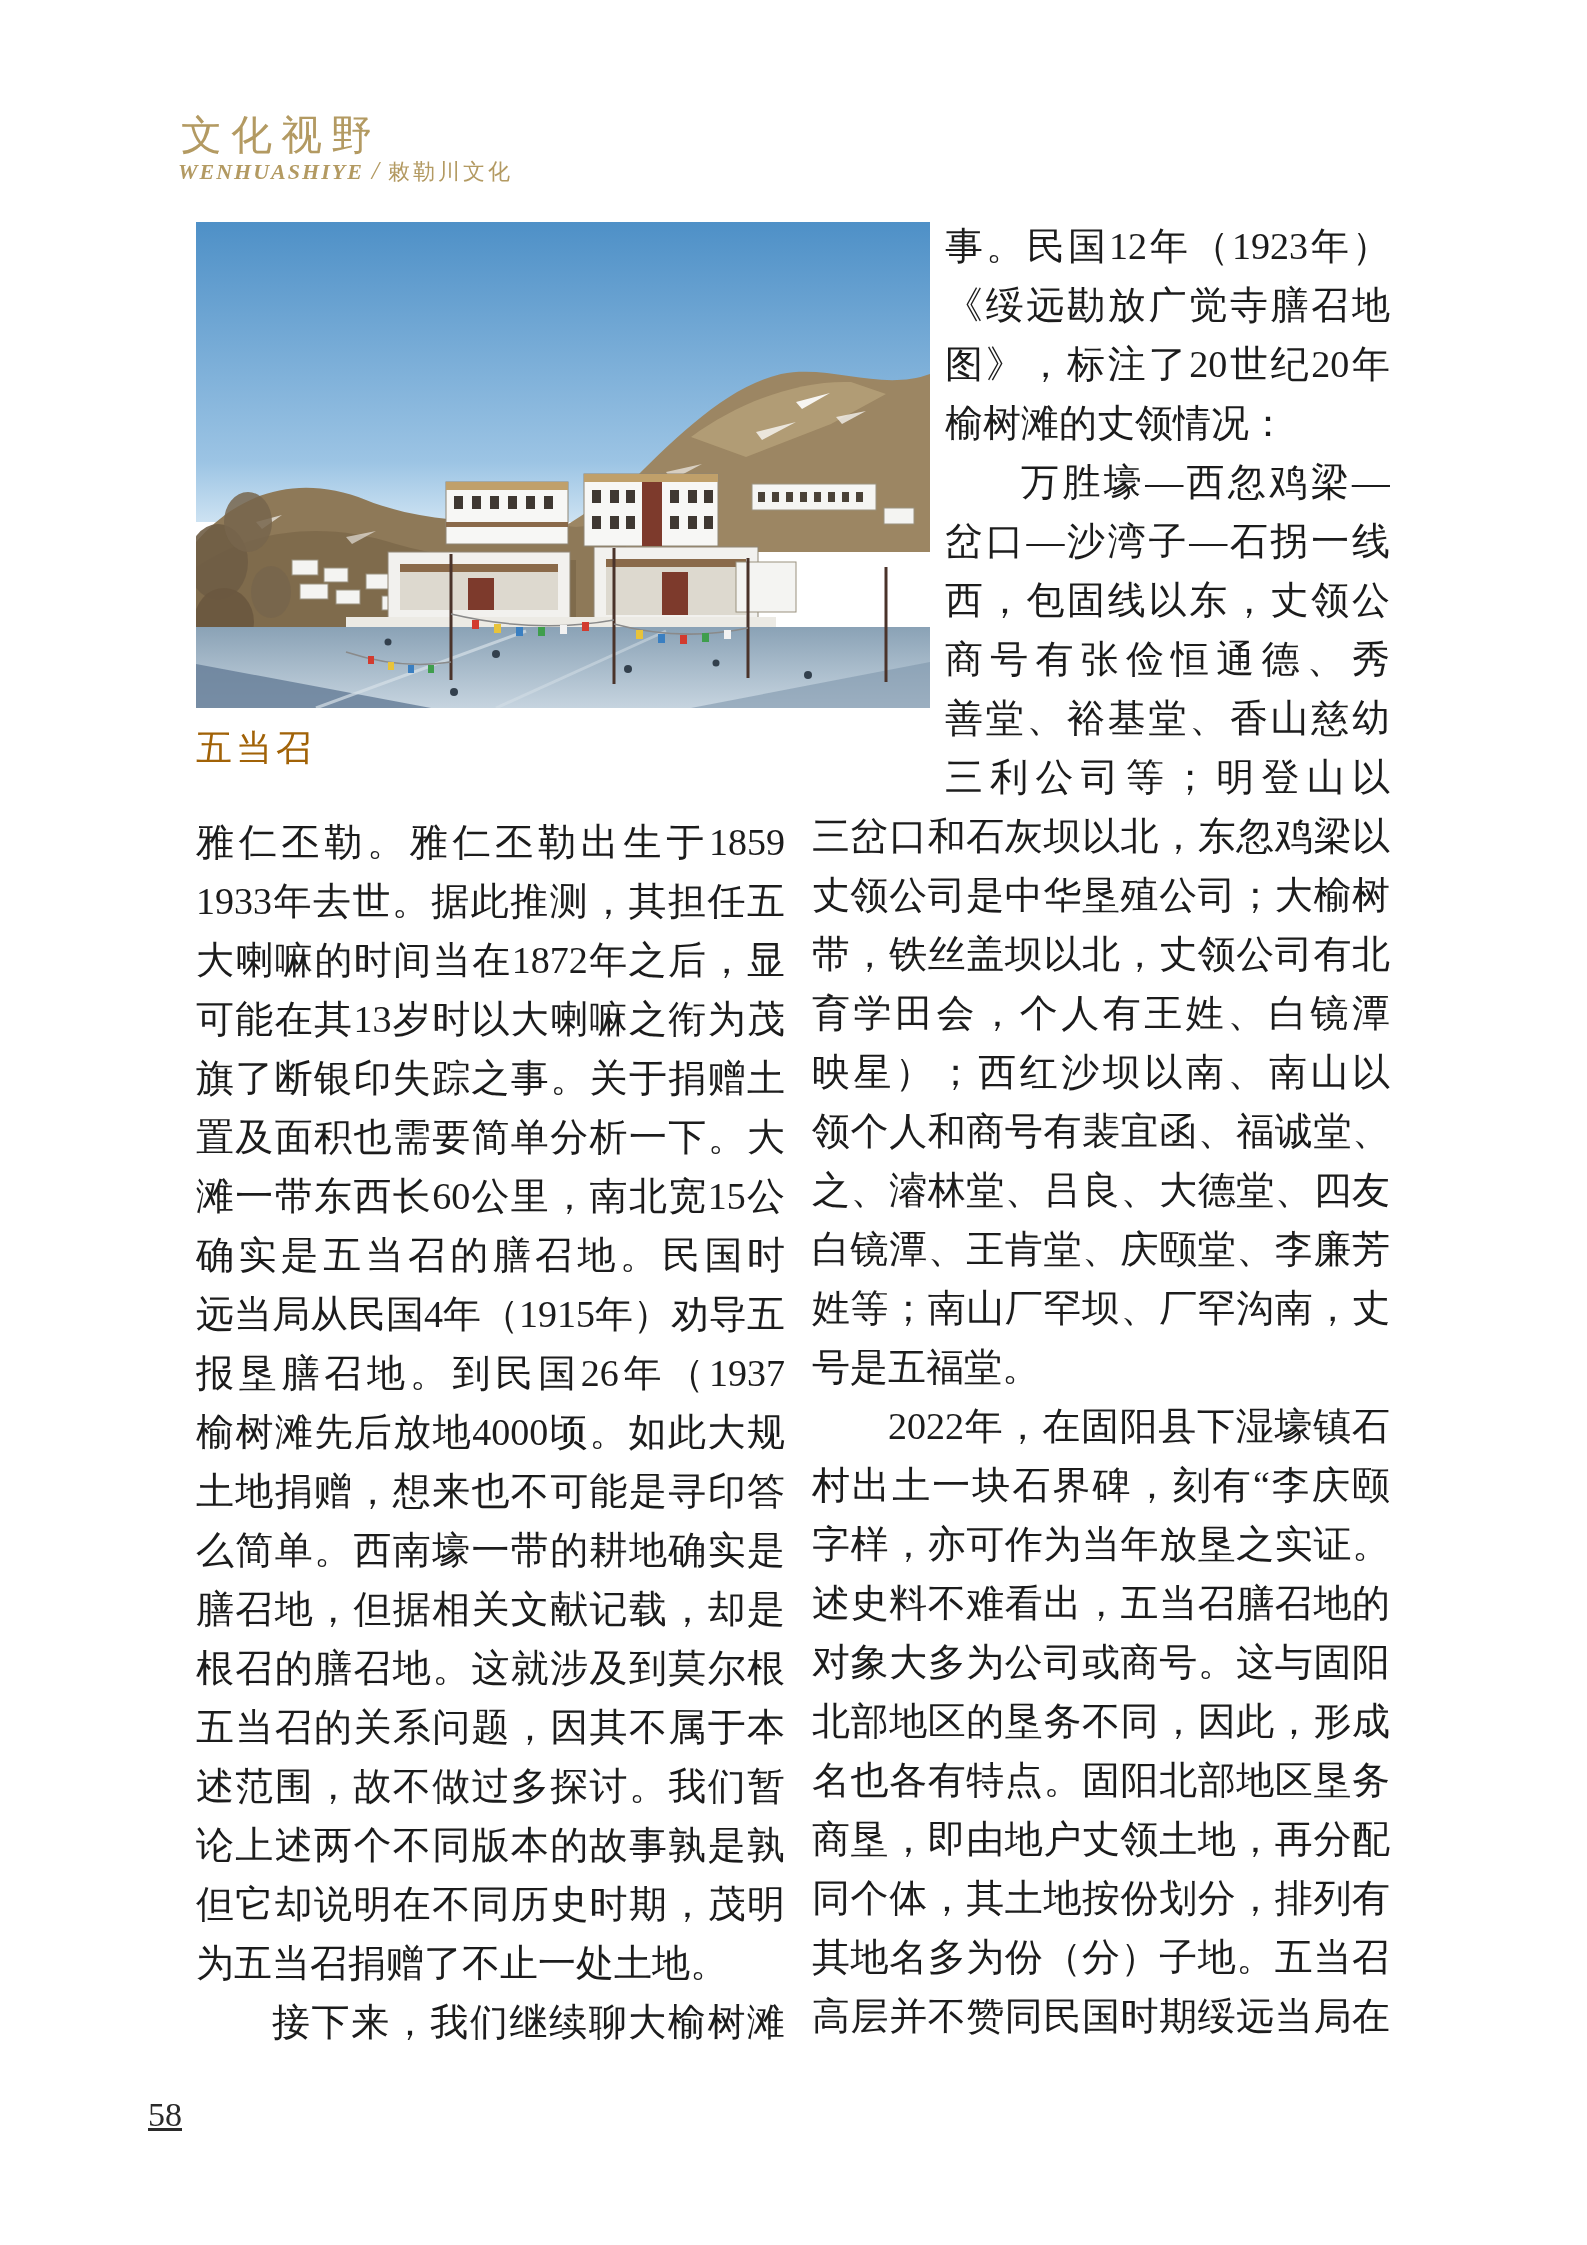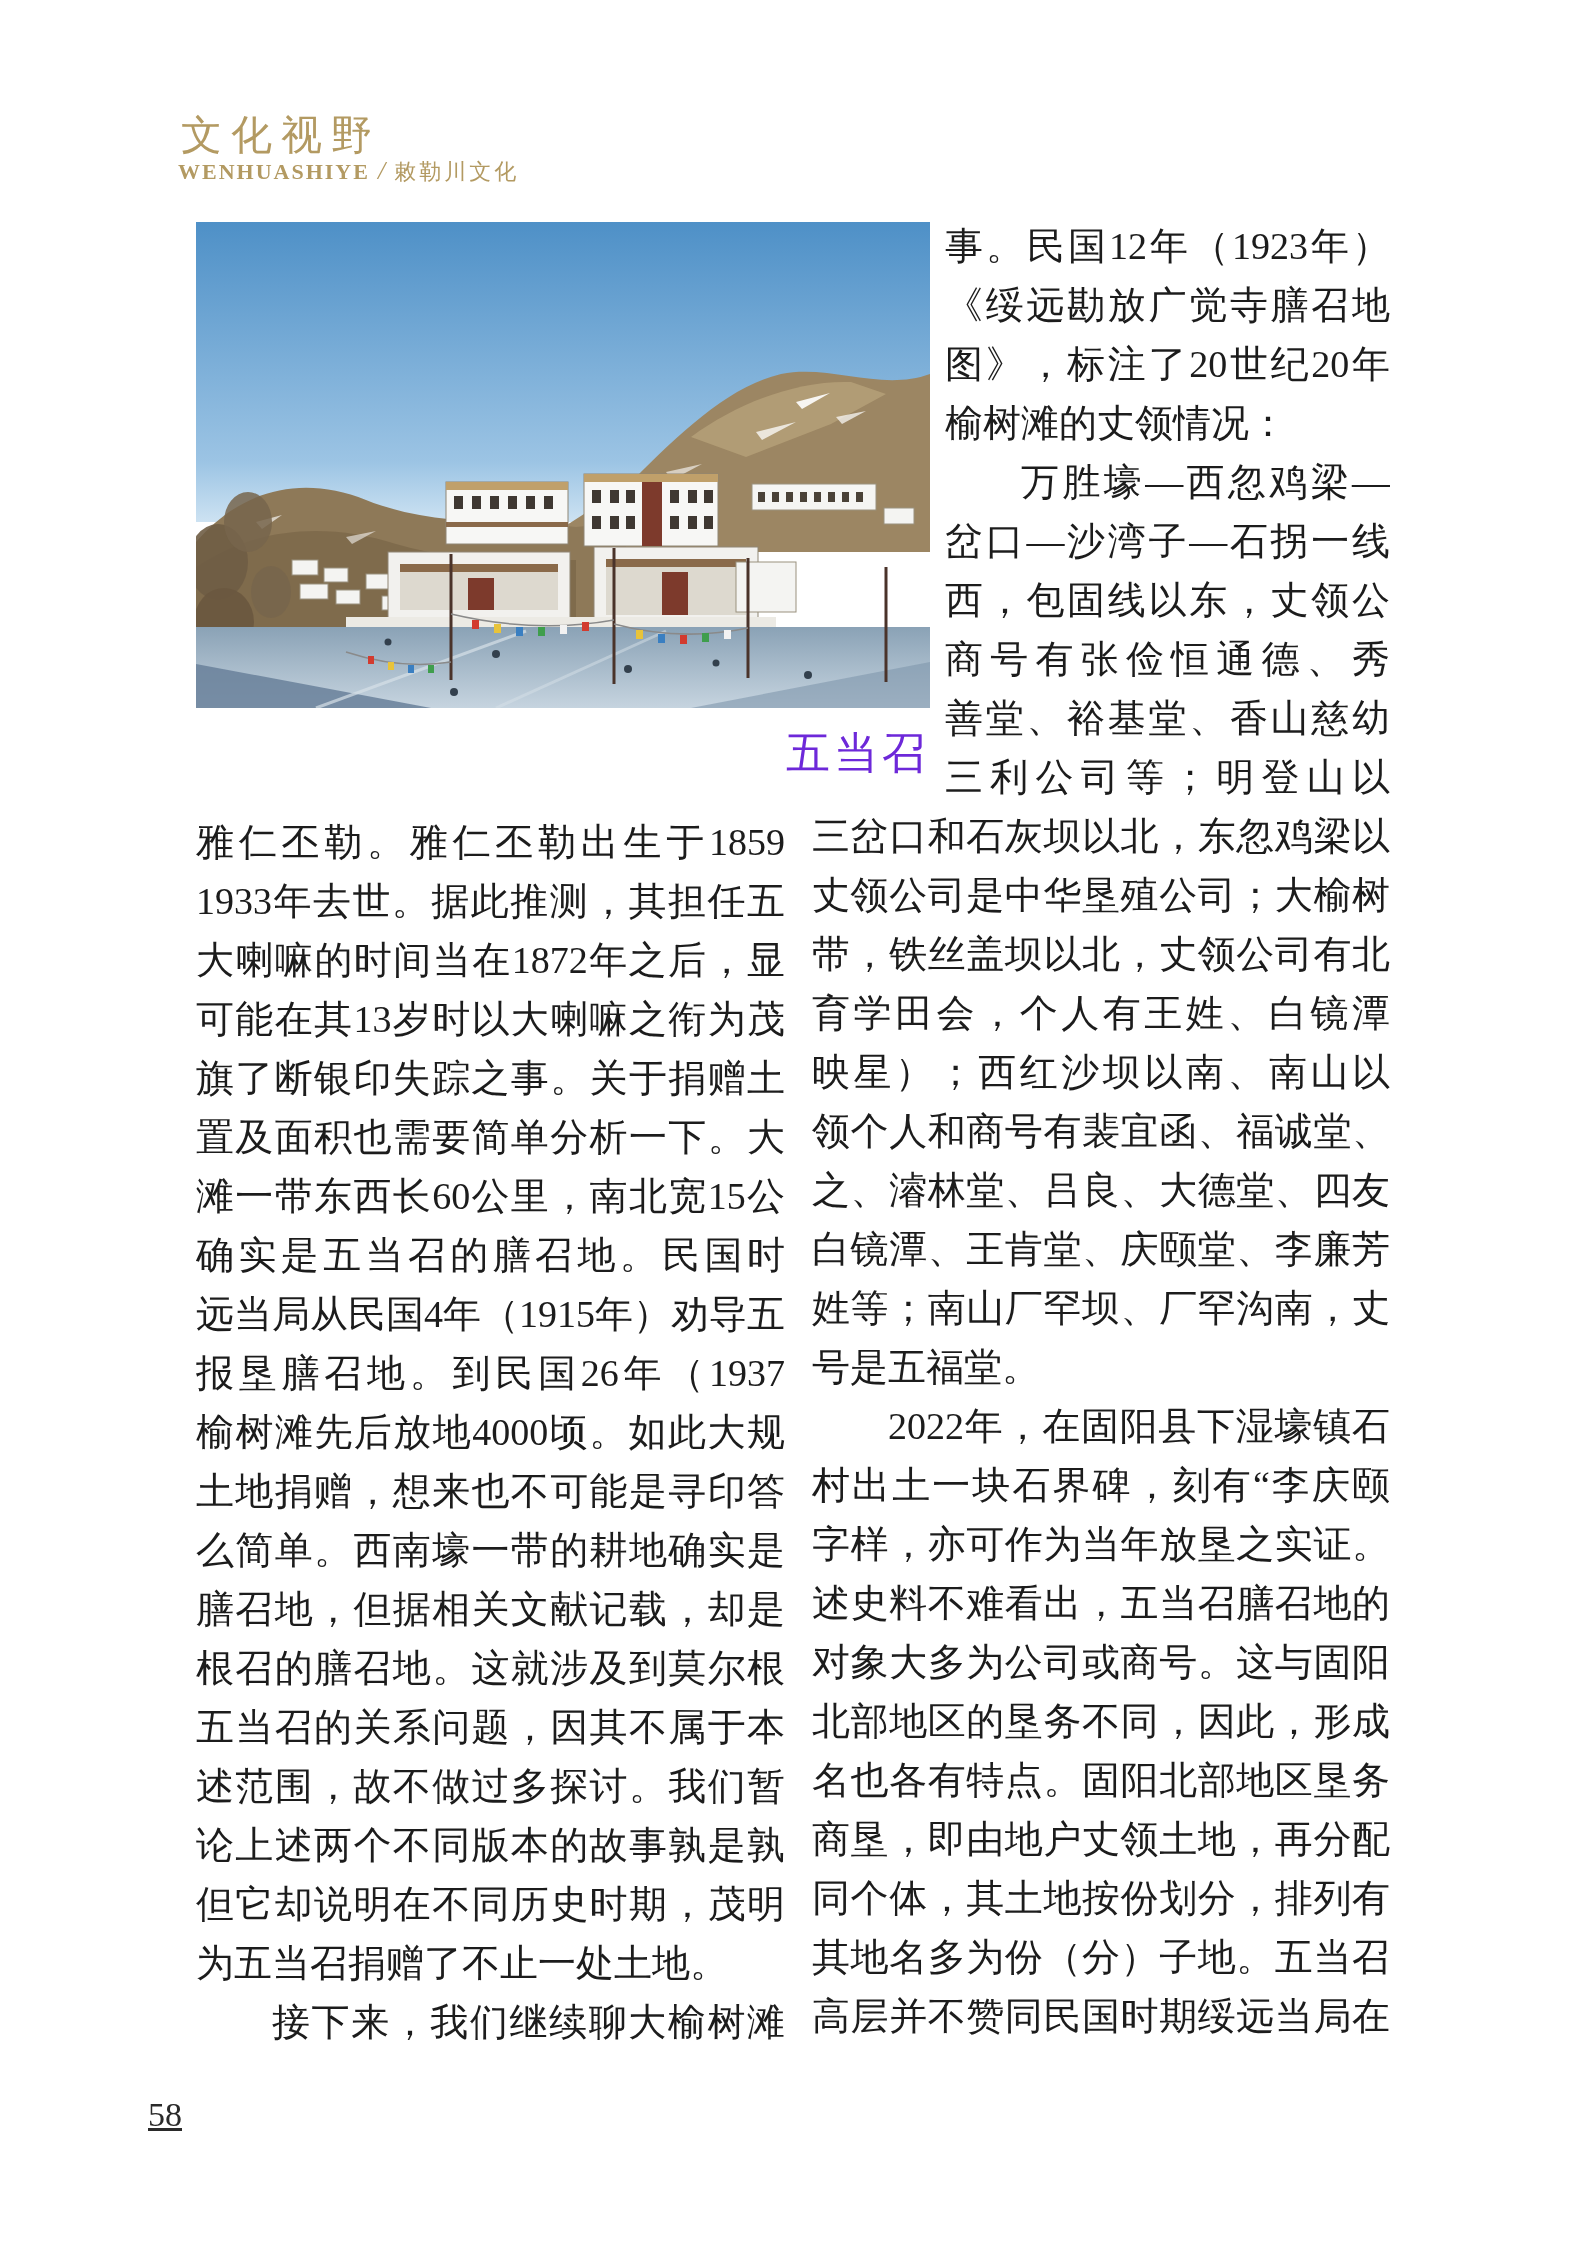--- a/index.html
+++ b/index.html
@@ -17,7 +17,7 @@
     position:absolute; left:178px; top:156px;
     font-size:22px; color:#b39a62; letter-spacing:1px;
   }
-  .hdr-sub .sub-en { font-weight:bold; letter-spacing:2px; }
+  .hdr-sub .sub-en { font-weight:bold; letter-spacing:2px;font-style:italic; }
   .hdr-sub .sub-sep { font-size:26px; font-style:italic; padding:0 8px; }
   .hdr-sub .sub-cn { letter-spacing:3px; }
   

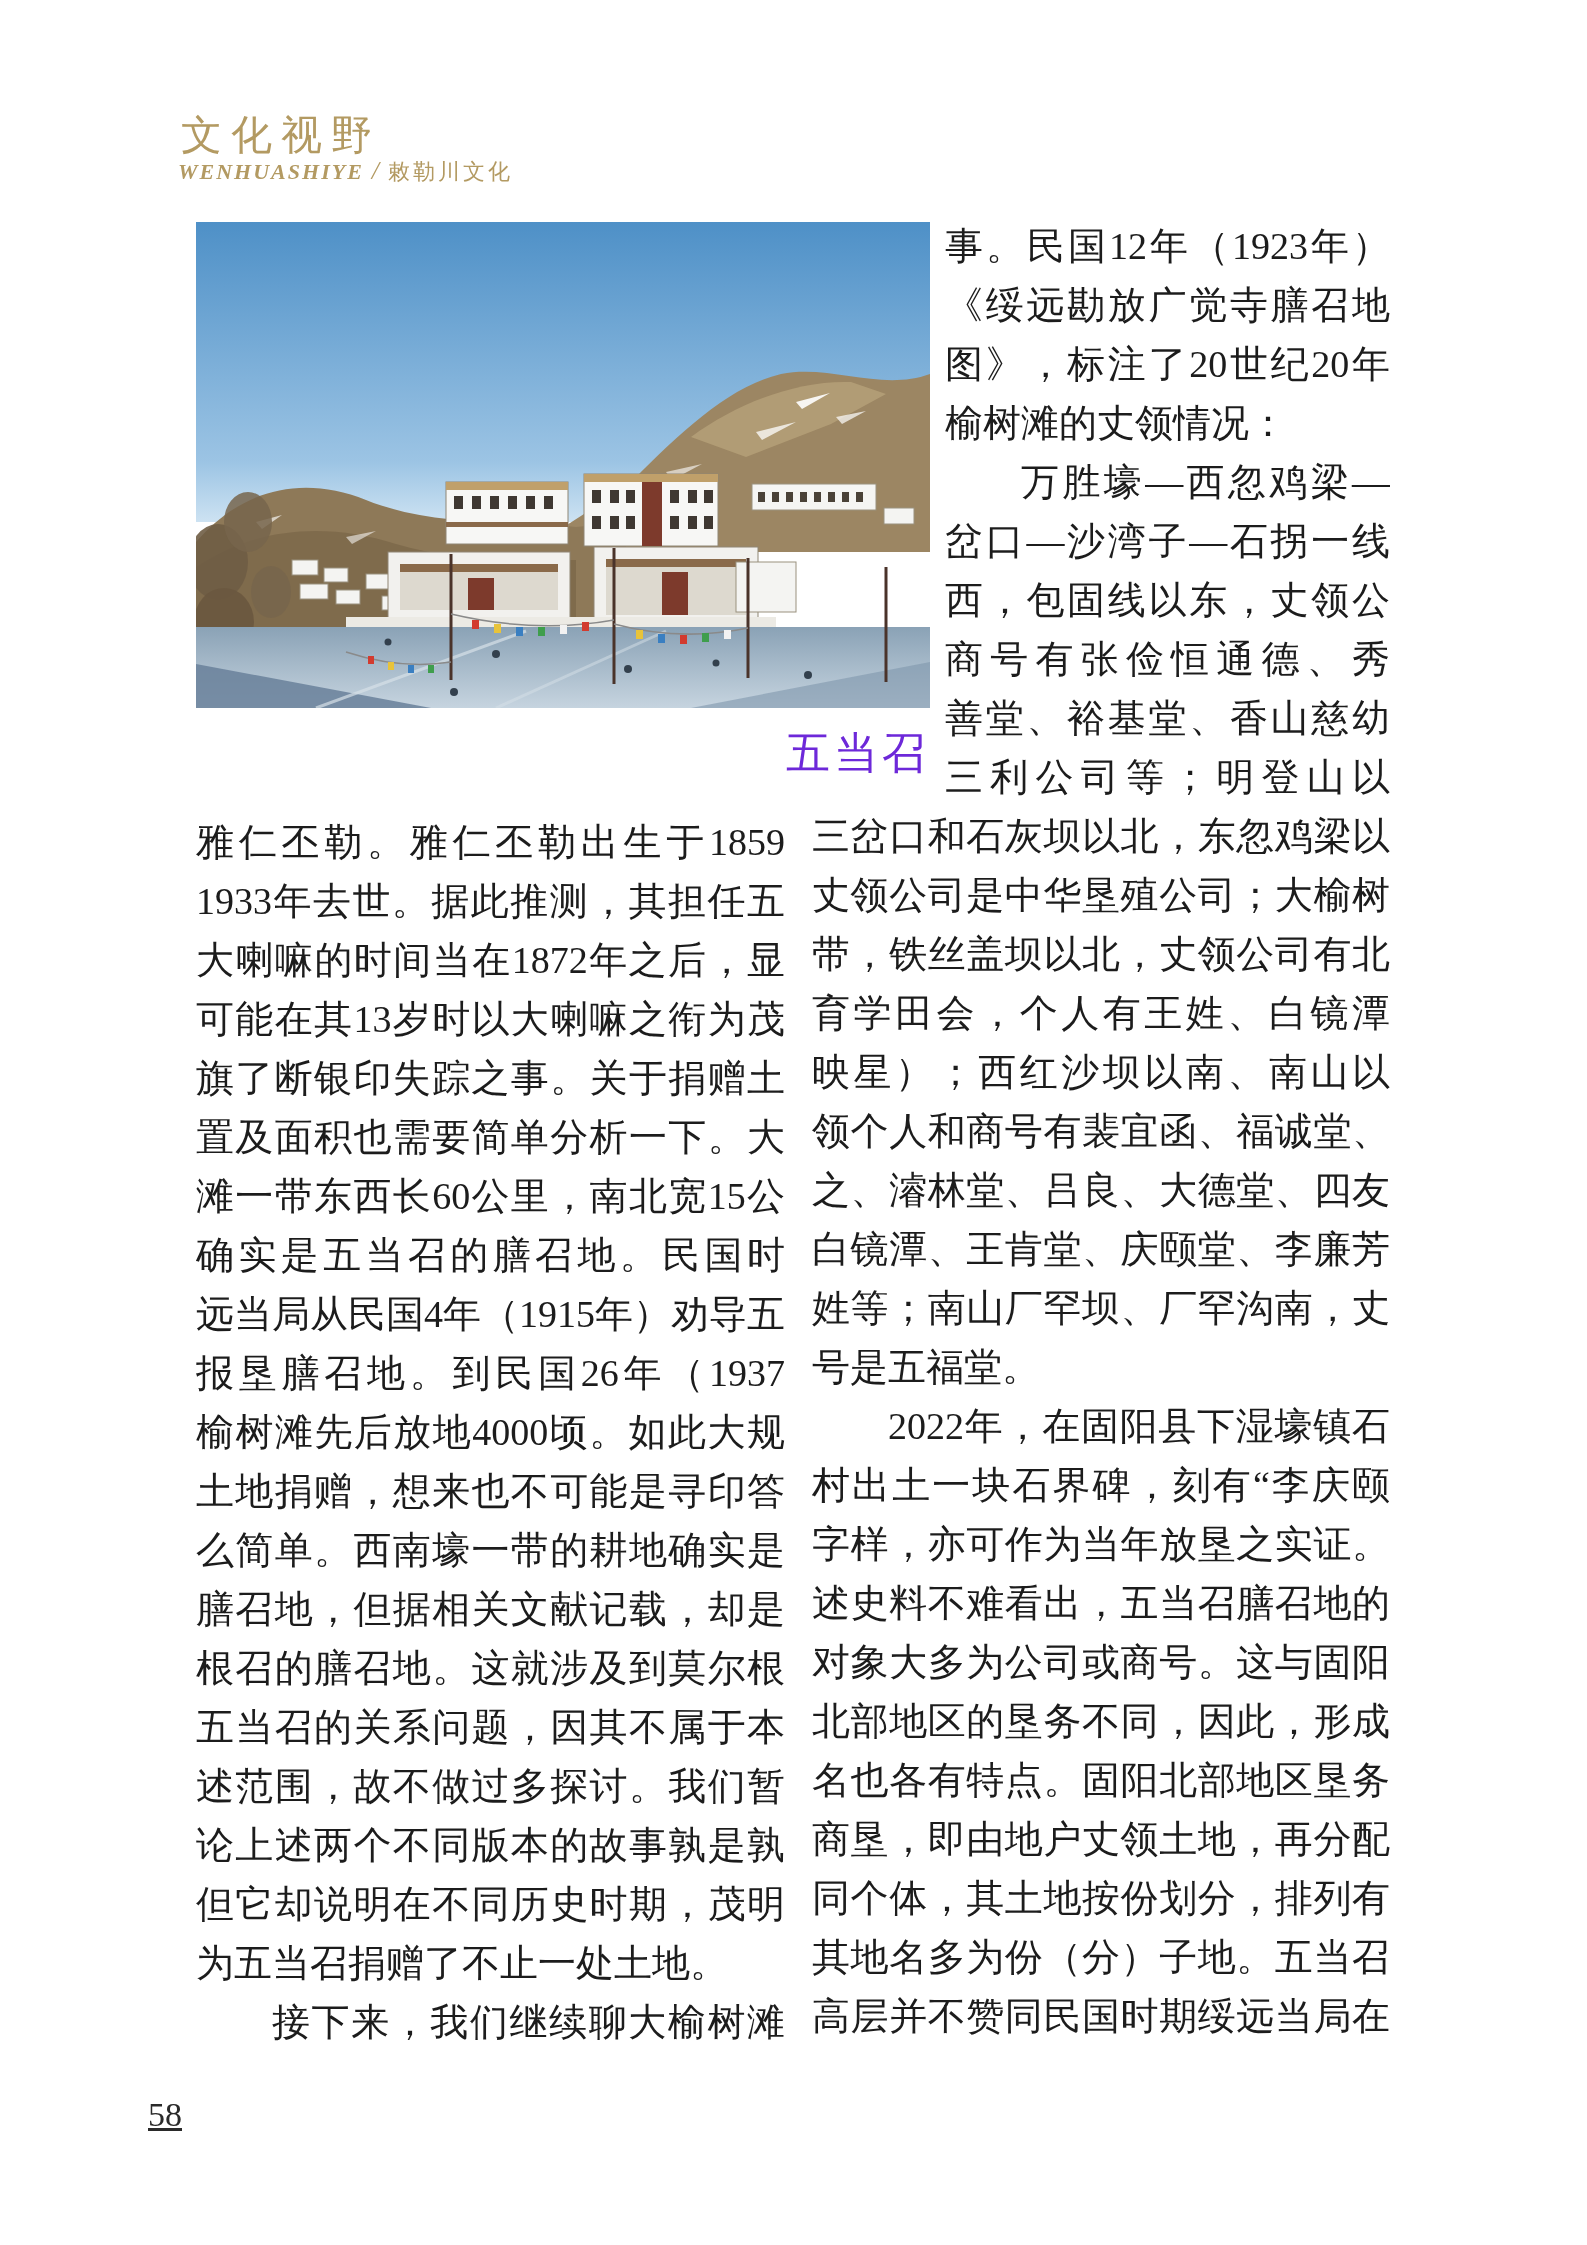--- a/index.html
+++ b/index.html
@@ -24,7 +24,7 @@
   .figure { position:absolute; left:196px; top:222px; width:734px; }
   .figure svg { display:block; width:734px; height:486px; }
   .figure .caption {
-    margin-top:16px; text-align:right; font-size:44px; color:#6d28d9; letter-spacing:4px;
+    margin-top:16px; text-align:left; font-size:36px; color:#a16207; letter-spacing:4px;
   }
   
   .col { position:absolute; }

